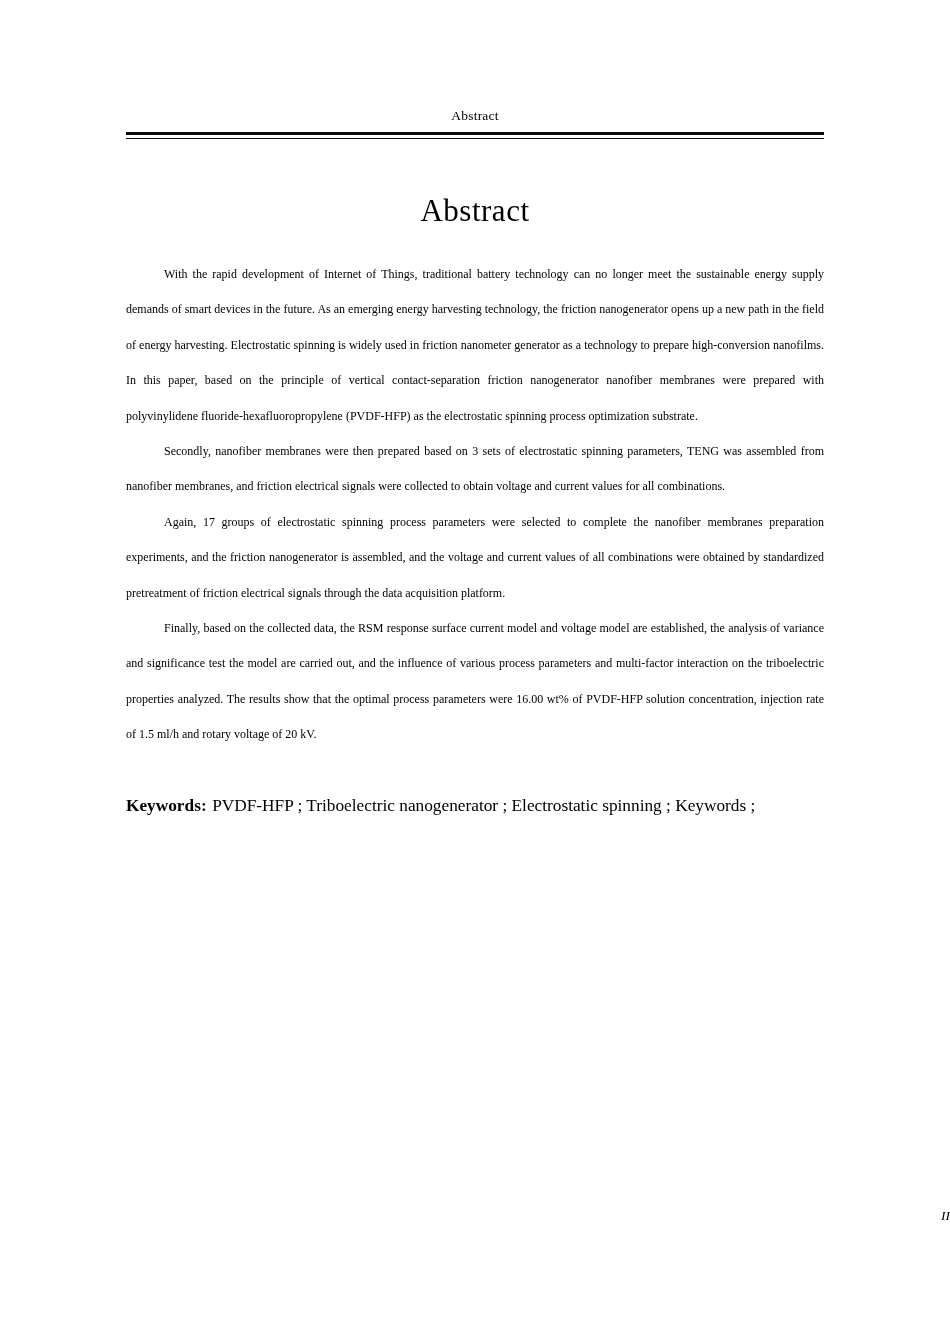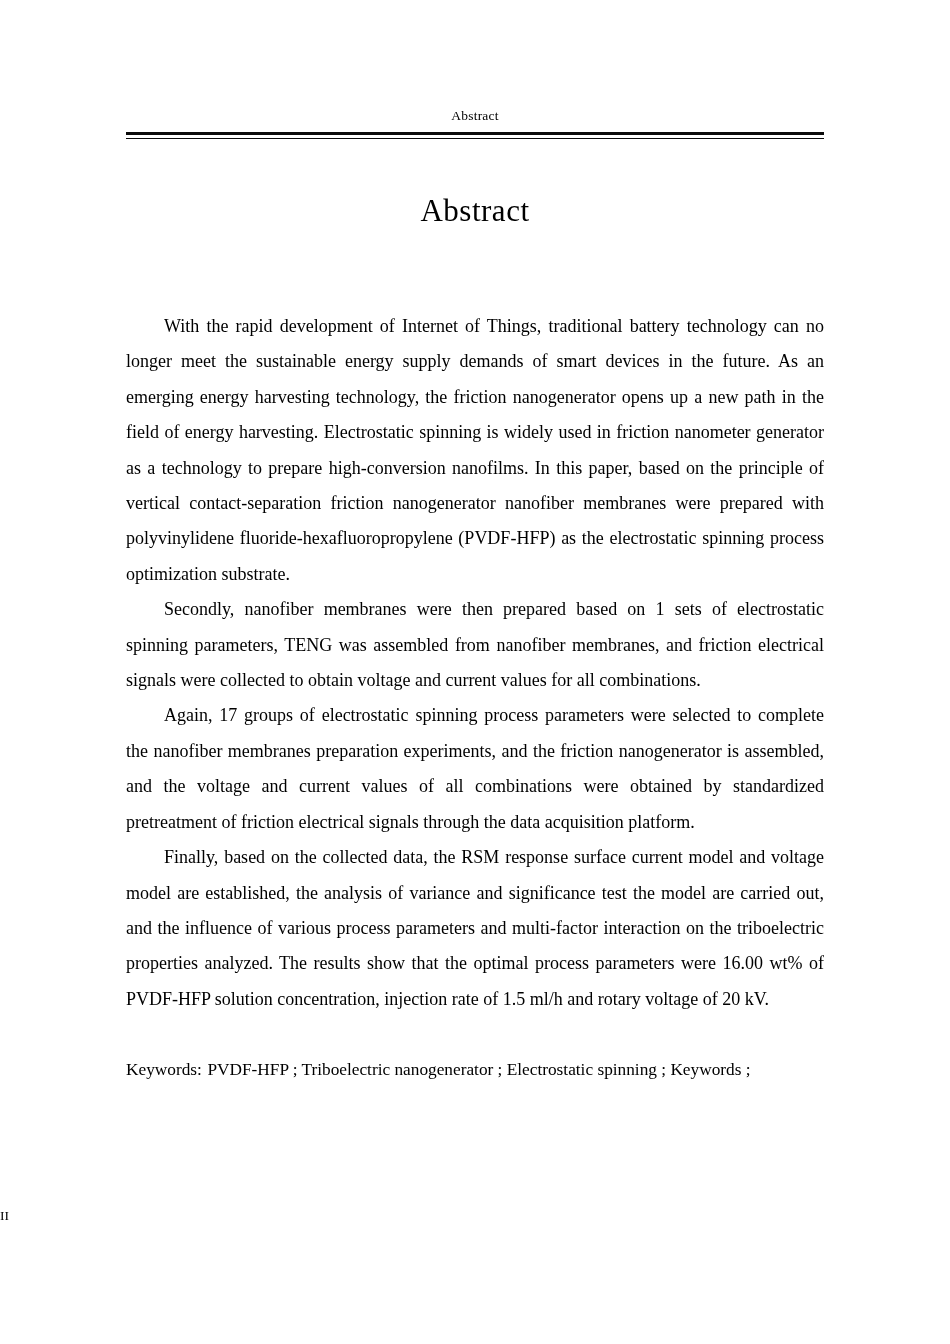--- a/index.html
+++ b/index.html
@@ -38,8 +38,8 @@
     letter-spacing: 0.5px;
   }
   .body-text {
-    margin-top: 80px;
-    font-size: 18px;
+    margin-top: 28px;
+    font-size: 12px;
     line-height: 35.4px;
     text-align: justify;
   }

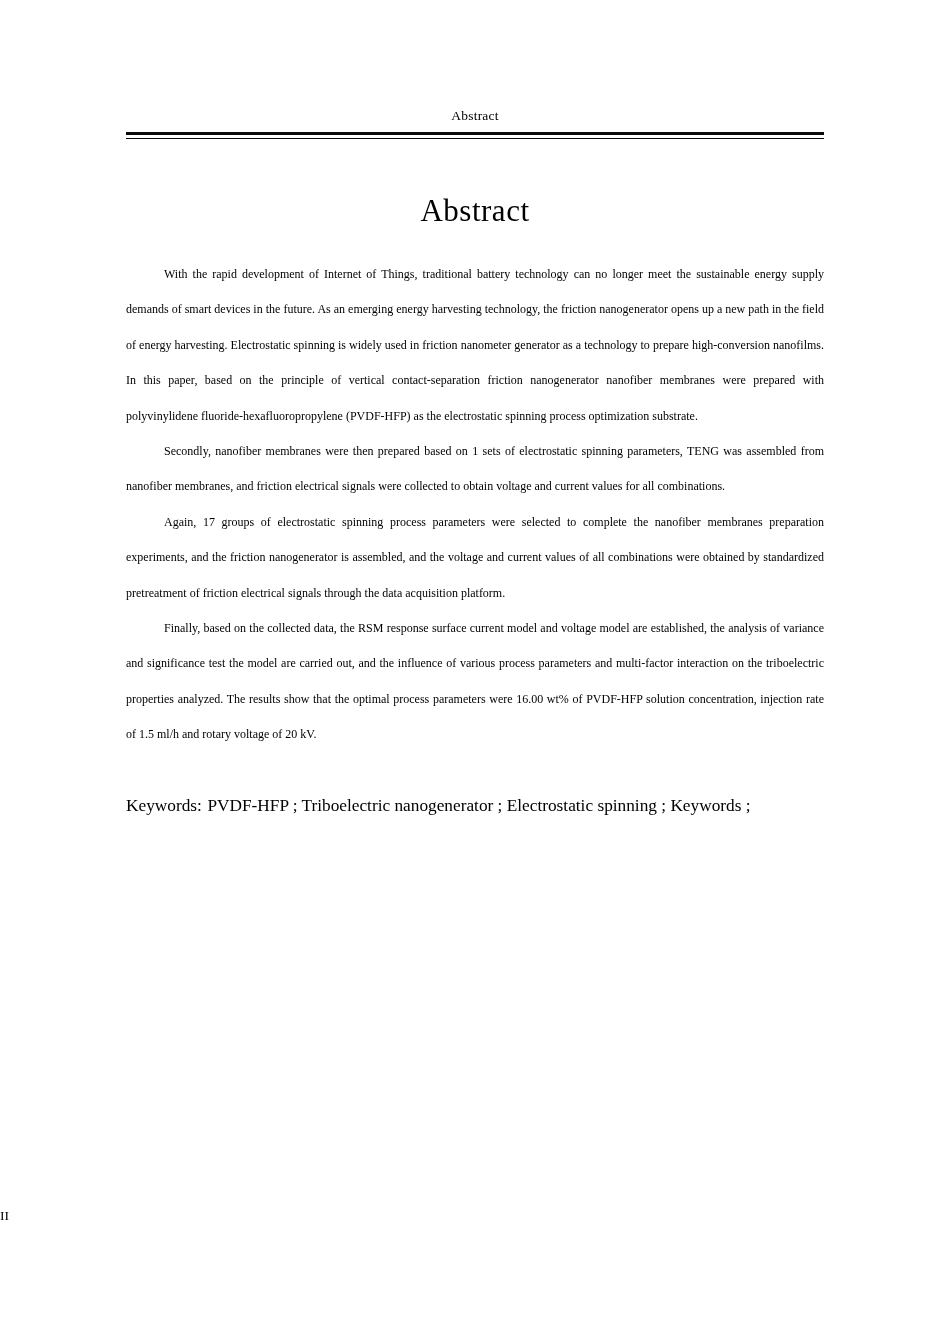--- a/index.html
+++ b/index.html
@@ -79,7 +79,7 @@
 
     <div class="body-text">
       <p class="body-para">With the rapid development of Internet of Things, traditional battery technology can no longer meet the sustainable energy supply demands of smart devices in the future. As an emerging energy harvesting technology, the friction nanogenerator opens up a new path in the field of energy harvesting. Electrostatic spinning is widely used in friction nanometer generator as a technology to prepare high-conversion nanofilms. In this paper, based on the principle of vertical contact-separation friction nanogenerator nanofiber membranes were prepared with polyvinylidene fluoride-hexafluoropropylene (PVDF-HFP) as the electrostatic spinning process optimization substrate.</p>
-      <p class="body-para">Secondly, nanofiber membranes were then prepared based on 1 sets of electrostatic spinning parameters, TENG was assembled from nanofiber membranes, and friction electrical signals were collected to obtain voltage and current values for all combinations.</p>
+      <p class="body-para">Secondly, nanofiber membranes were then prepared based on 3 sets of electrostatic spinning parameters, TENG was assembled from nanofiber membranes, and friction electrical signals were collected to obtain voltage and current values for all combinations.</p>
       <p class="body-para">Again, 17 groups of electrostatic spinning process parameters were selected to complete the nanofiber membranes preparation experiments, and the friction nanogenerator is assembled, and the voltage and current values of all combinations were obtained by standardized pretreatment of friction electrical signals through the data acquisition platform.</p>
       <p class="body-para">Finally, based on the collected data, the RSM response surface current model and voltage model are established, the analysis of variance and significance test the model are carried out, and the influence of various process parameters and multi-factor interaction on the triboelectric properties analyzed. The results show that the optimal process parameters were 16.00 wt% of PVDF-HFP solution concentration, injection rate of 1.5 ml/h and rotary voltage of 20 kV.</p>
     </div>

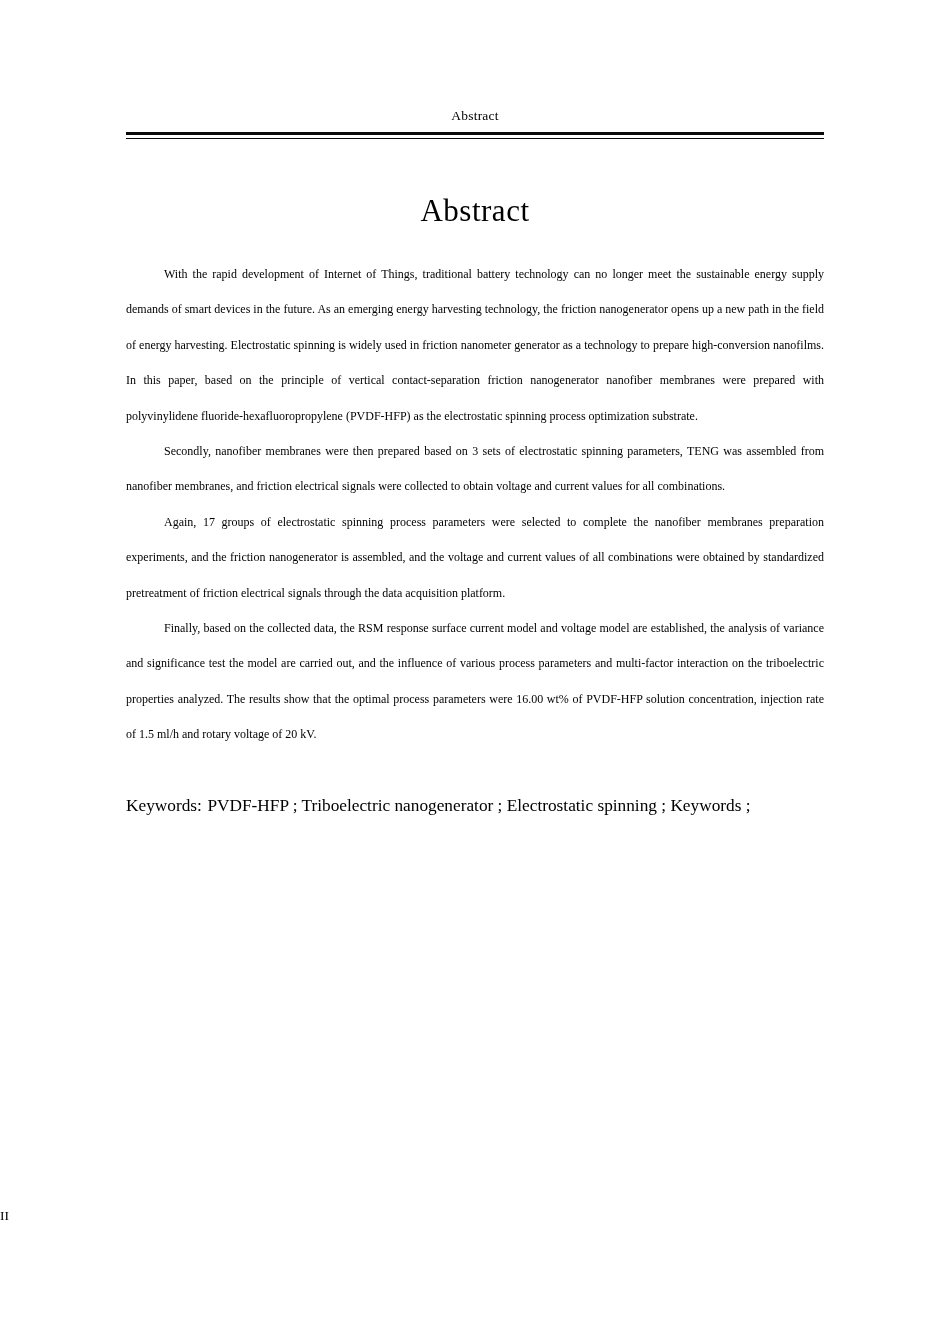--- a/index.html
+++ b/index.html
@@ -53,7 +53,7 @@
     text-align: justify;
   }
   .kw-label {
-    font-weight: normal;
+    font-weight: bold;
     margin-right: 0.32em;
   }
   .page-footer {

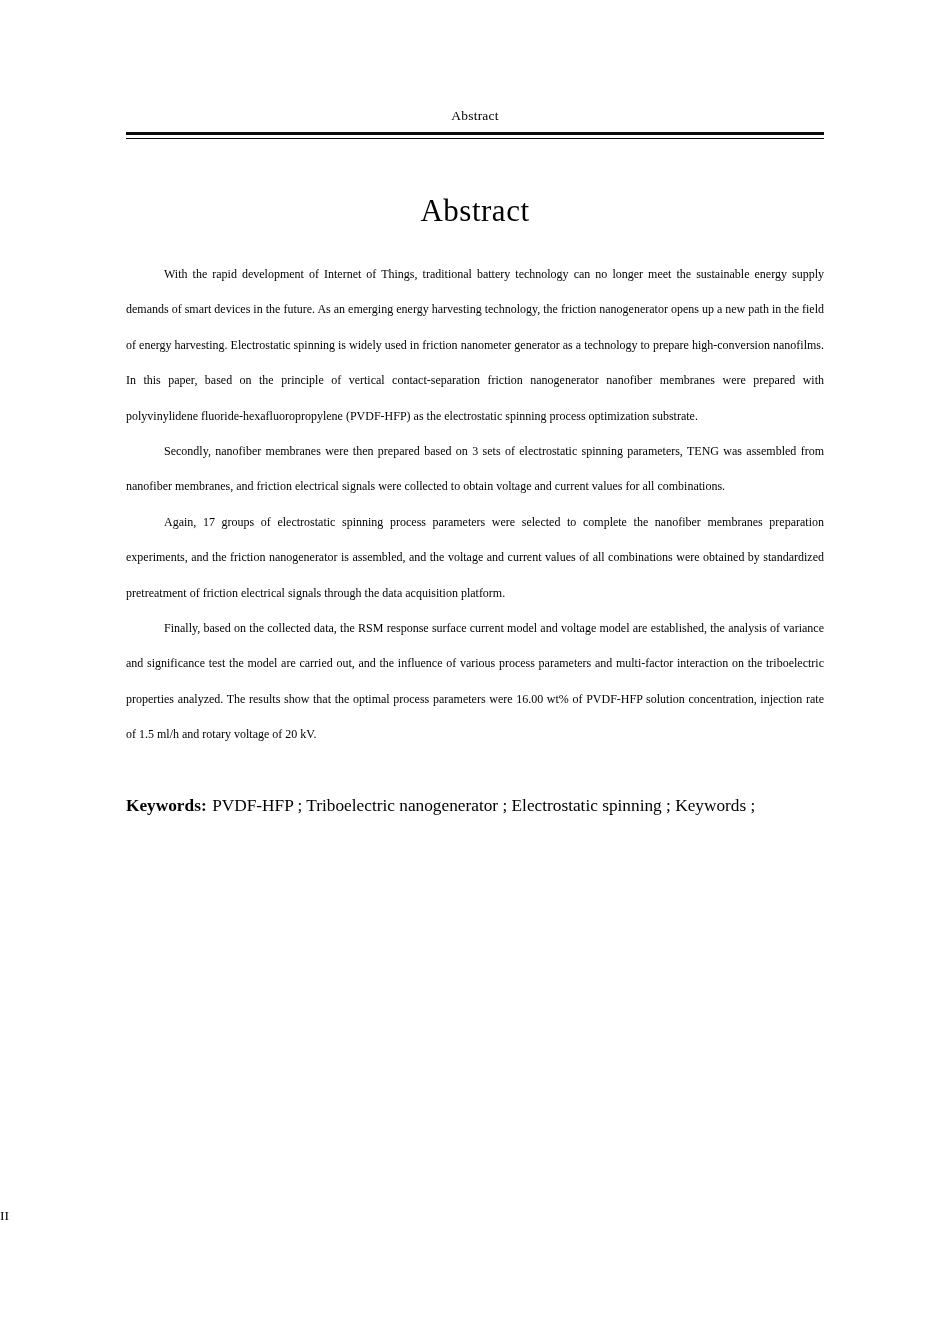--- a/index.html
+++ b/index.html
@@ -61,8 +61,9 @@
     top: 1208px;
     left: 0;
     width: 100%;
-    text-align: left;
+    text-align: right;
     font-size: 13.5px;
+    font-style: italic;
   }
 </style>
 </head>

